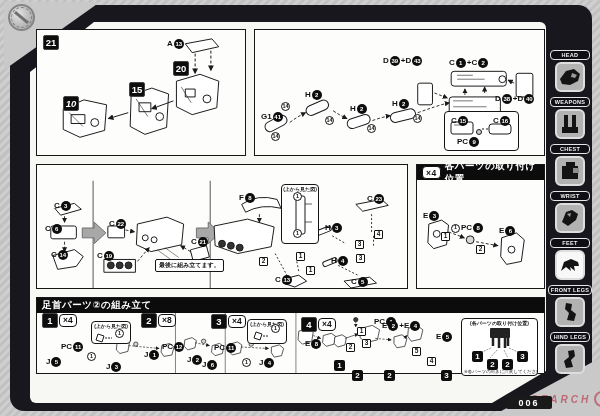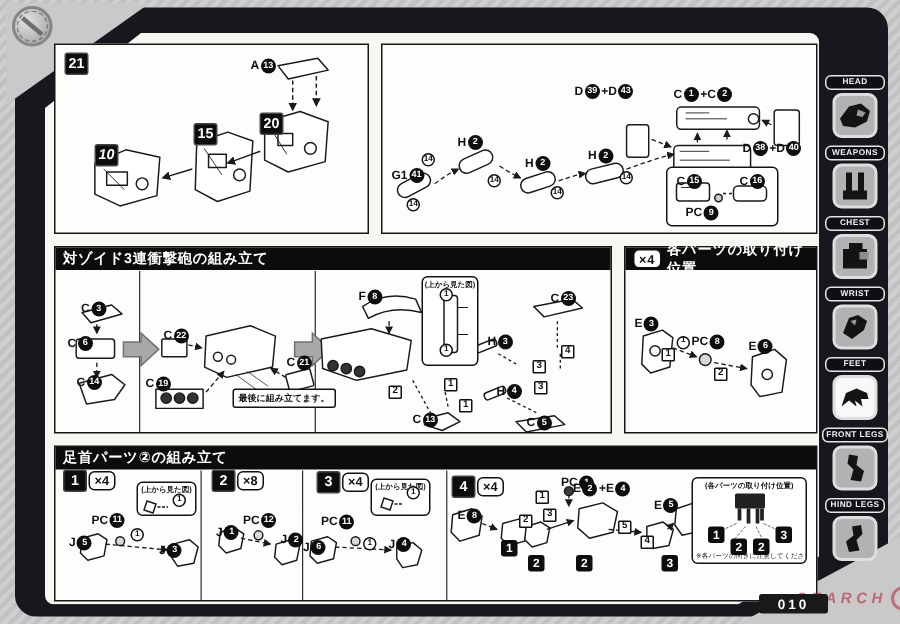--- a/index.html
+++ b/index.html
@@ -129,7 +129,7 @@
           <span class="seg-t">A</span>
           <span class="seg-c">13</span>
         </span>
-        <span class="plabel" style="left: 136px; top: 45px;">
+        <span class="plabel" style="left: 136px; top: 31px;">
           <span class="seg-S">20</span>
         </span>
         <span class="plabel" style="left: 92px; top: 52px;">

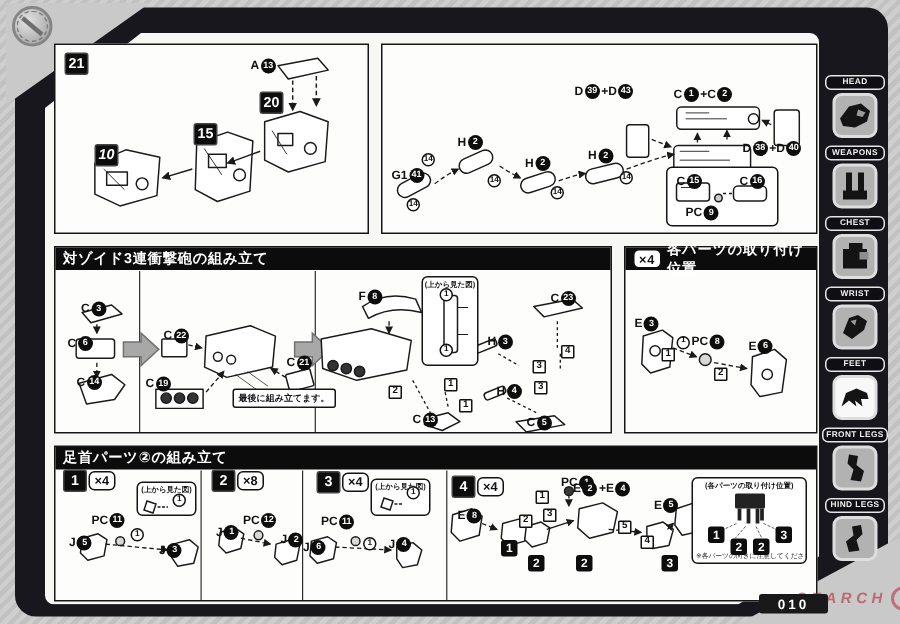--- a/index.html
+++ b/index.html
@@ -299,9 +299,6 @@
         <path d="M340 72 L340 84" stroke-dasharray="2 2"></path>
       </g>
     </svg>
-    <div class="ptitle">
-        <span>対ゾイド3連衝撃砲の組み立て</span>
-      </div>
     <div class="inset" style="left:244px;top:19px;width:38px;height:60px;">
       <span class="inset-title">(上から見た図)</span>
       <svg width="36" height="48" viewBox="0 0 36 48" aria-hidden="true">

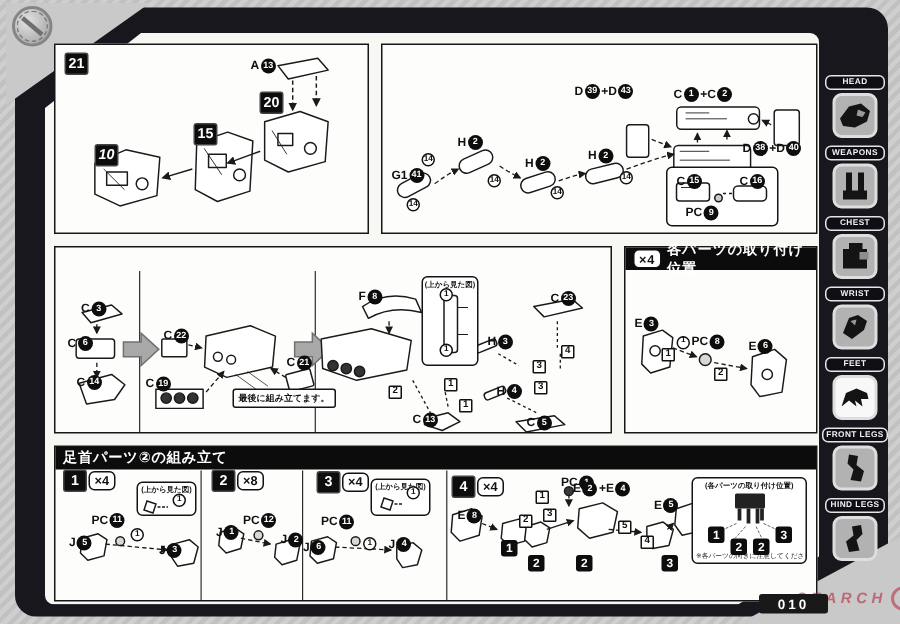--- a/index.html
+++ b/index.html
@@ -431,7 +431,7 @@
       </div>
   </section>
 
-  <section class="panel" style="left:36px;top:297px;width:509px;height:104px;">
+  <section class="panel" style="left:36px;top:297px;width:509px;height:77px;">
     <svg class="art" viewBox="0 0 509 104" aria-hidden="true">
       <defs>
           <marker id="ahE" markerWidth="6" markerHeight="6" refX="5" refY="3" orient="auto">

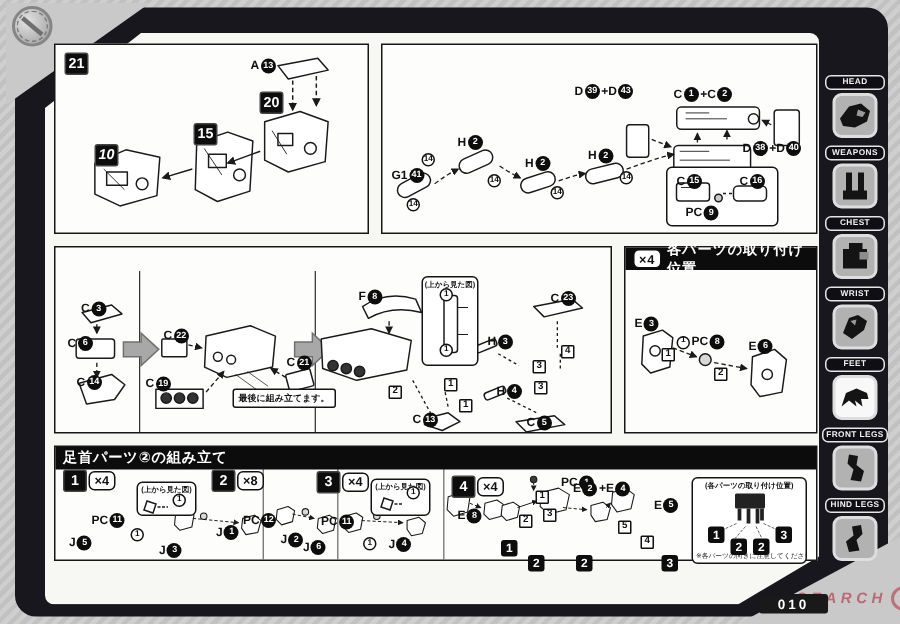--- a/index.html
+++ b/index.html
@@ -690,7 +690,7 @@
     <span class="wm-ring"></span>
   </div>
   <div class="page-num">
-      <span>010</span>
+      <span>006</span>
     </div>
 </div>
 

